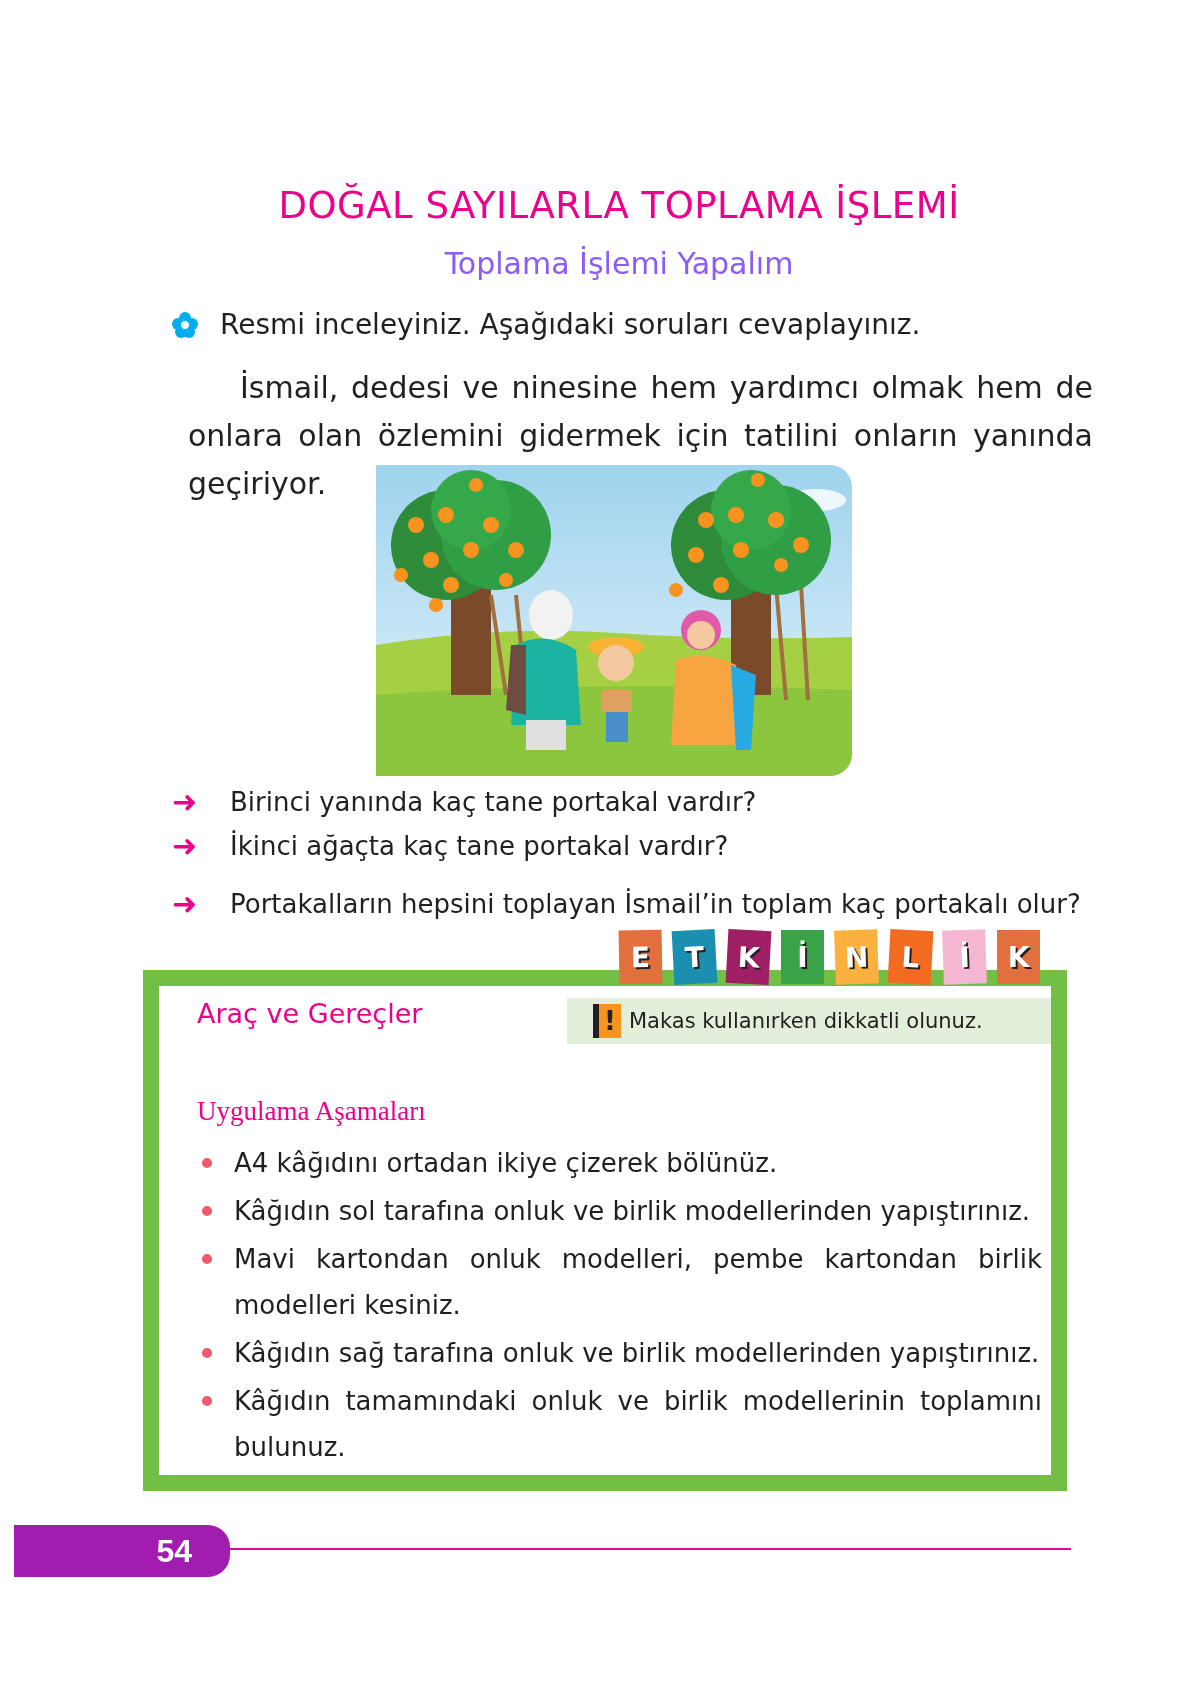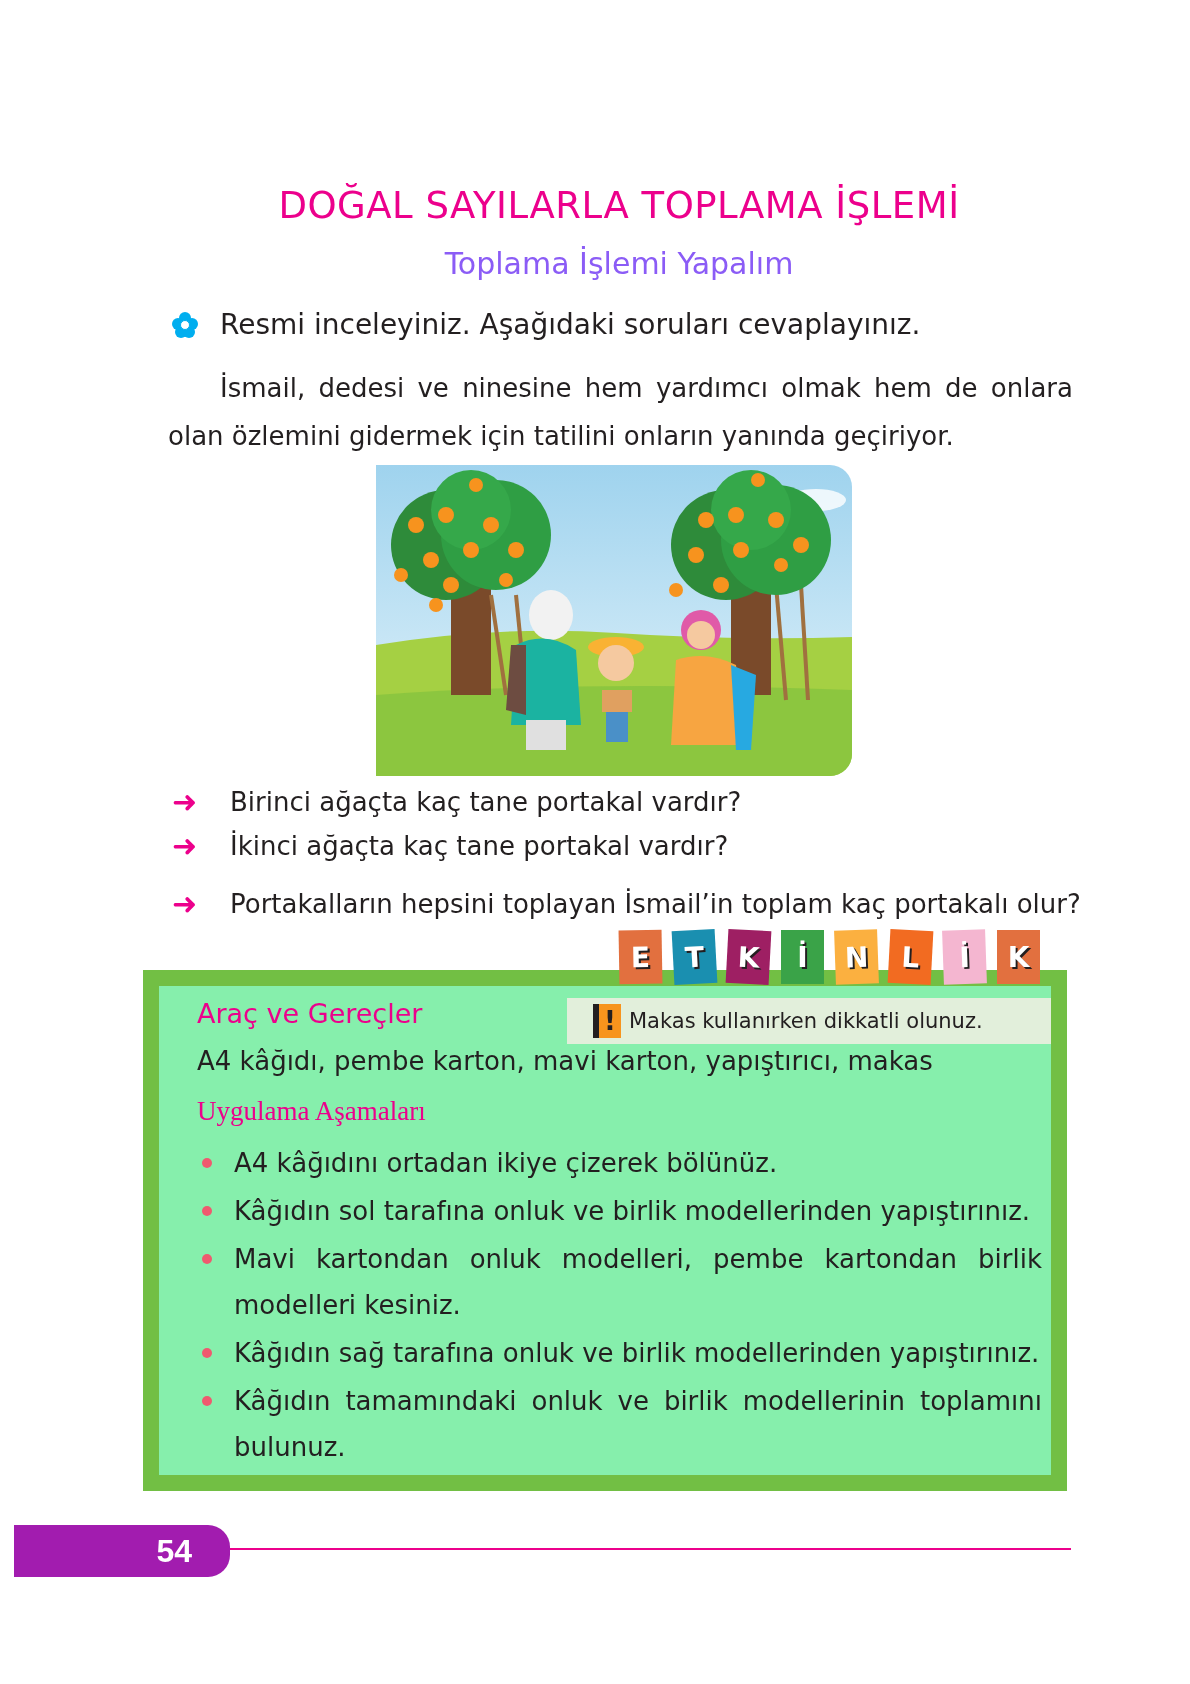--- a/index.html
+++ b/index.html
@@ -17,7 +17,7 @@
   .flower span { position:absolute; width:12px; height:12px; border-radius:50%; background:#00aeef; }
   .flower .c { left:8px; top:8px; width:10px; height:10px; background:#fff; border:1px solid #00aeef; box-sizing:border-box; }
 
-  .para { left:144px; top:364px; width:905px; font-size:26px; line-height:48px;
+  .para { left:164px; top:364px; width:905px; font-size:30px; line-height:48px;
           text-align:justify; }
   .para .indent { display:inline-block; width:52px; }
 

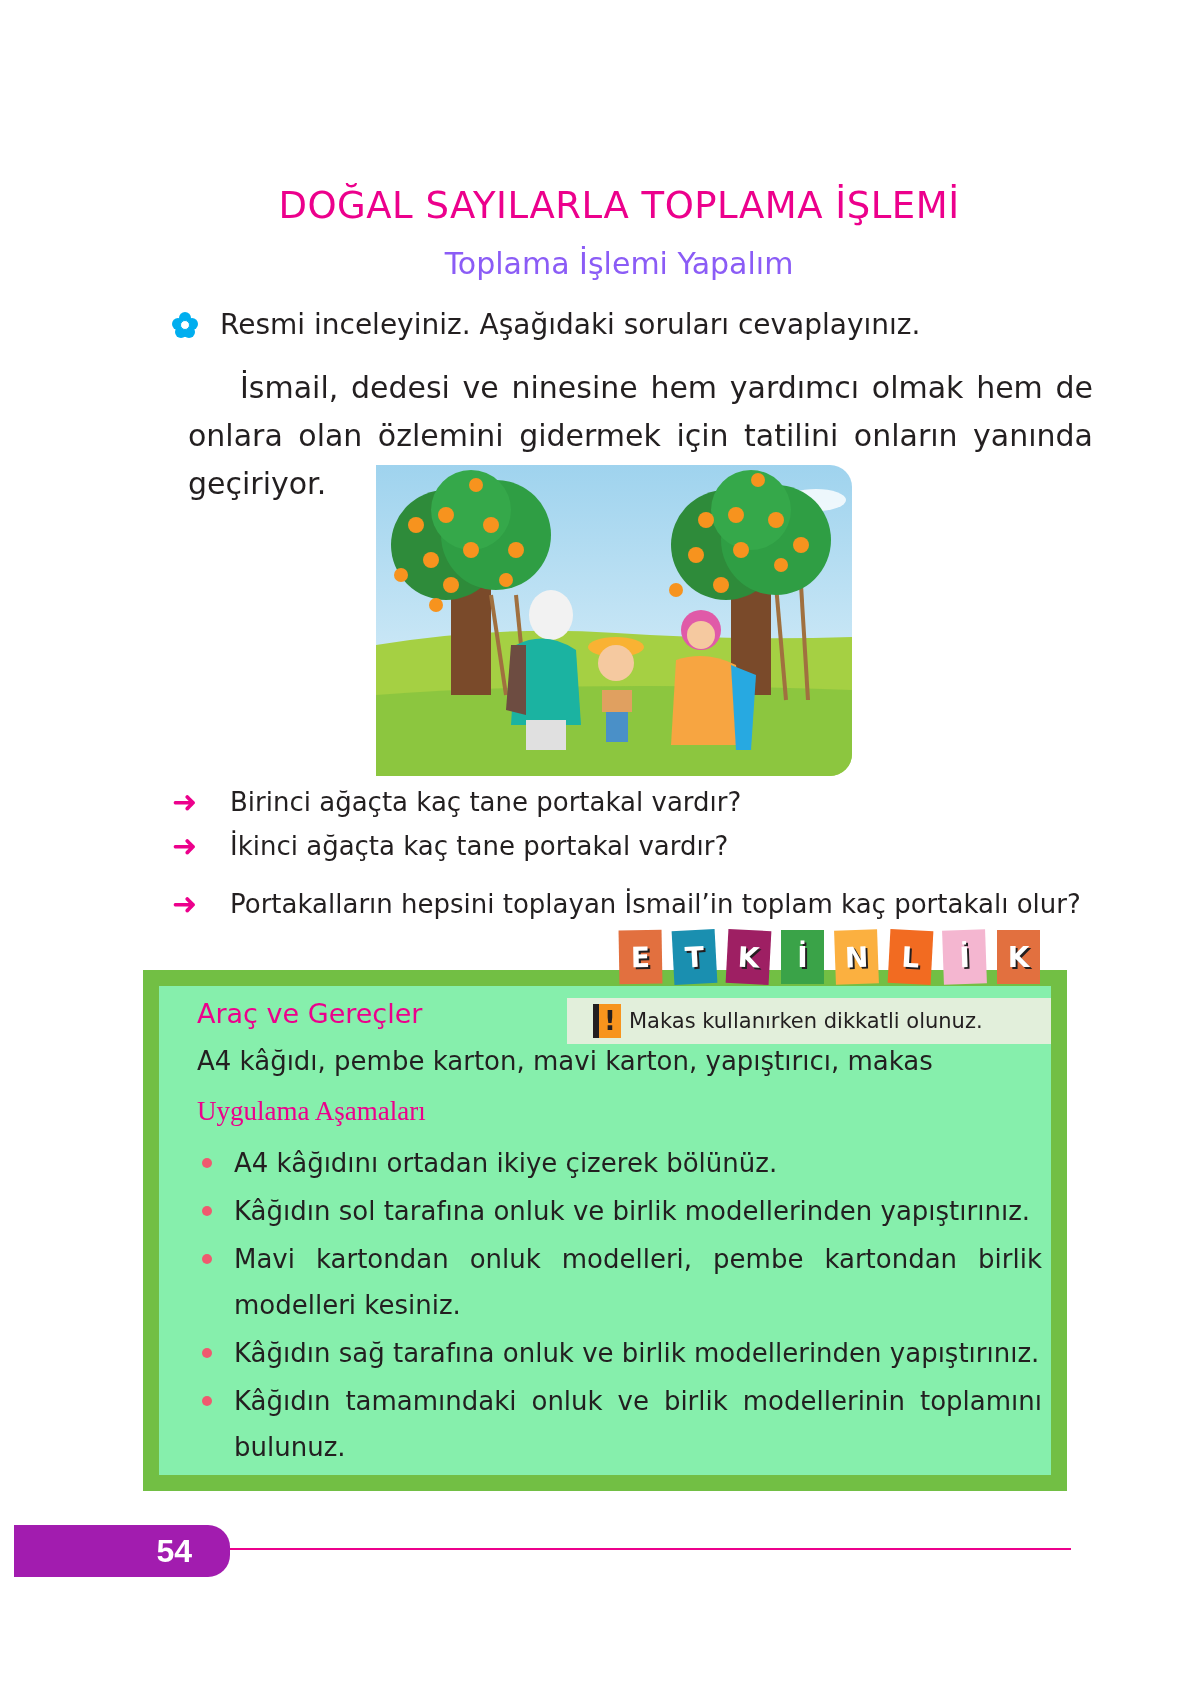--- a/index.html
+++ b/index.html
@@ -147,7 +147,7 @@
 <div class="abs questions">
   <div class="q">
     <span class="arrow">➜</span>
-    <span>Birinci ağaçta kaç tane portakal vardır?</span>
+    <span>Birinci yanında kaç tane portakal vardır?</span>
   </div>
   <div class="q">
     <span class="arrow">➜</span>

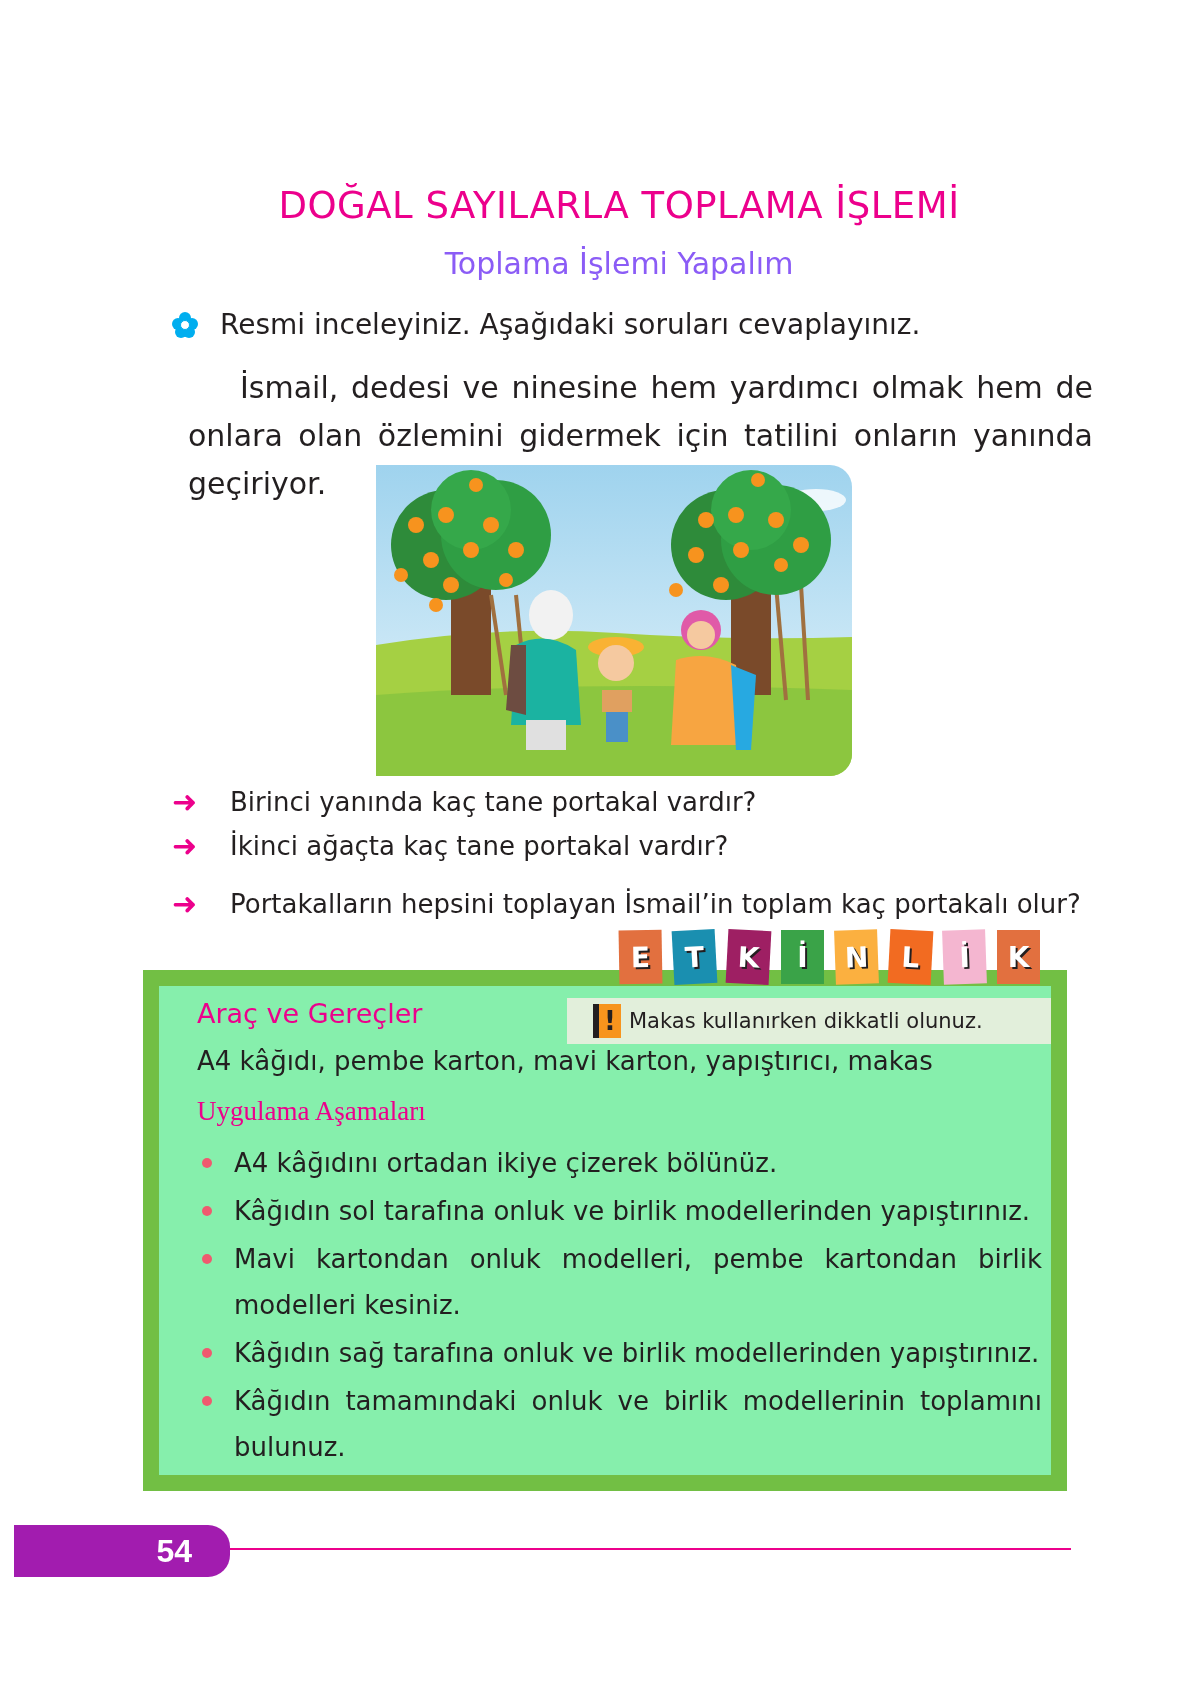--- a/index.html
+++ b/index.html
@@ -29,7 +29,7 @@
   .arrow { color:#ec008c; font-size:30px; font-weight:bold; width:28px; line-height:1; }
 
   .frame { left:143px; top:970px; width:900px; height:521px; background:#72bf44; }
-  .frame-inner { position:absolute; left:16px; top:16px; right:16px; bottom:16px; background:#86efac; }
+  .frame-inner { position:absolute; left:16px; top:16px; right:16px; bottom:16px; background:#ffffff; }
 
   .etk { left:595px; top:930px; height:60px; display:flex; gap:11px; }
   .tile { width:43px; height:54px; display:flex; align-items:center; justify-content:center;

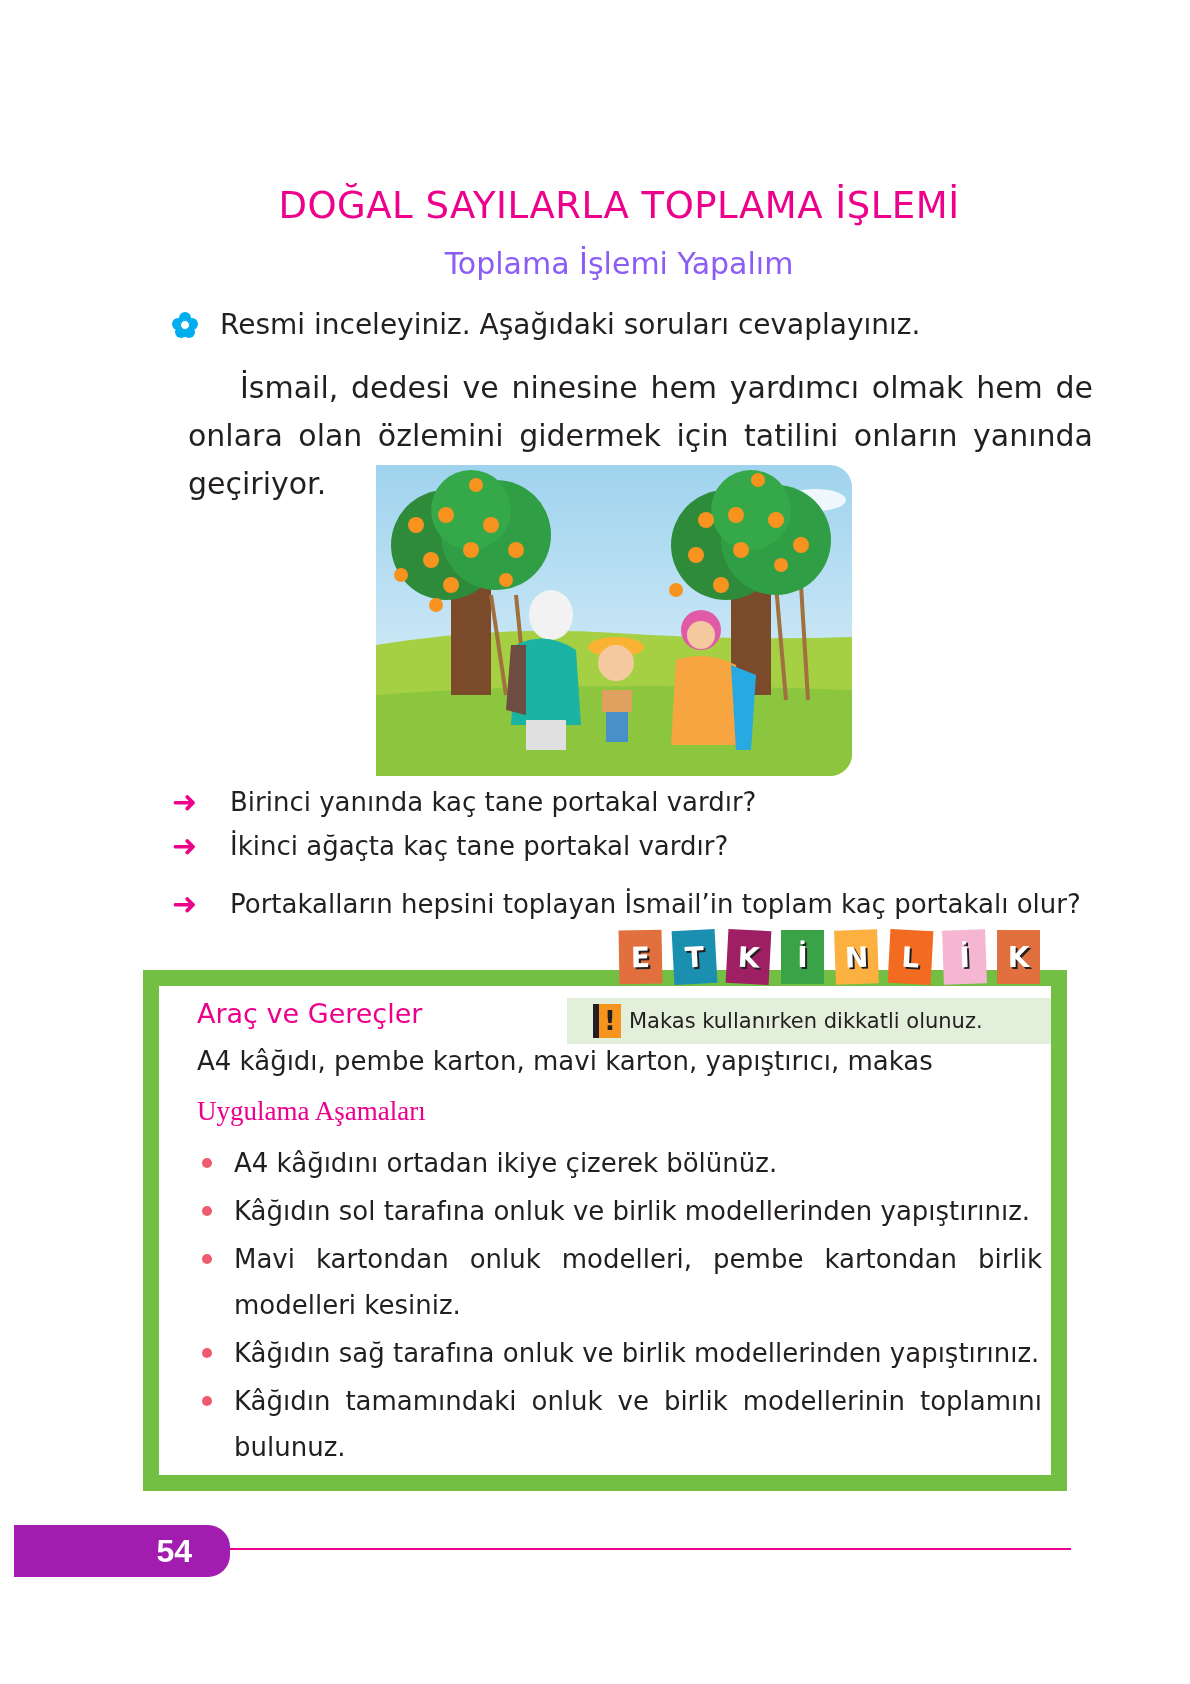--- a/index.html
+++ b/index.html
@@ -162,7 +162,6 @@
 <div class="abs frame">
   <div class="frame-inner">
     <div class="abs section-h" style="left:14px; top:12px;">Araç ve Gereçler</div>
-    <div class="abs body-t" style="left:14px; top:60px;">A4 kâğıdı, pembe karton, mavi karton, yapıştırıcı, makas</div>
     <div class="abs section-h" style="left:14px; top:110px;font-family:Liberation Serif, serif;">Uygulama Aşamaları</div>
   </div>
 </div>

